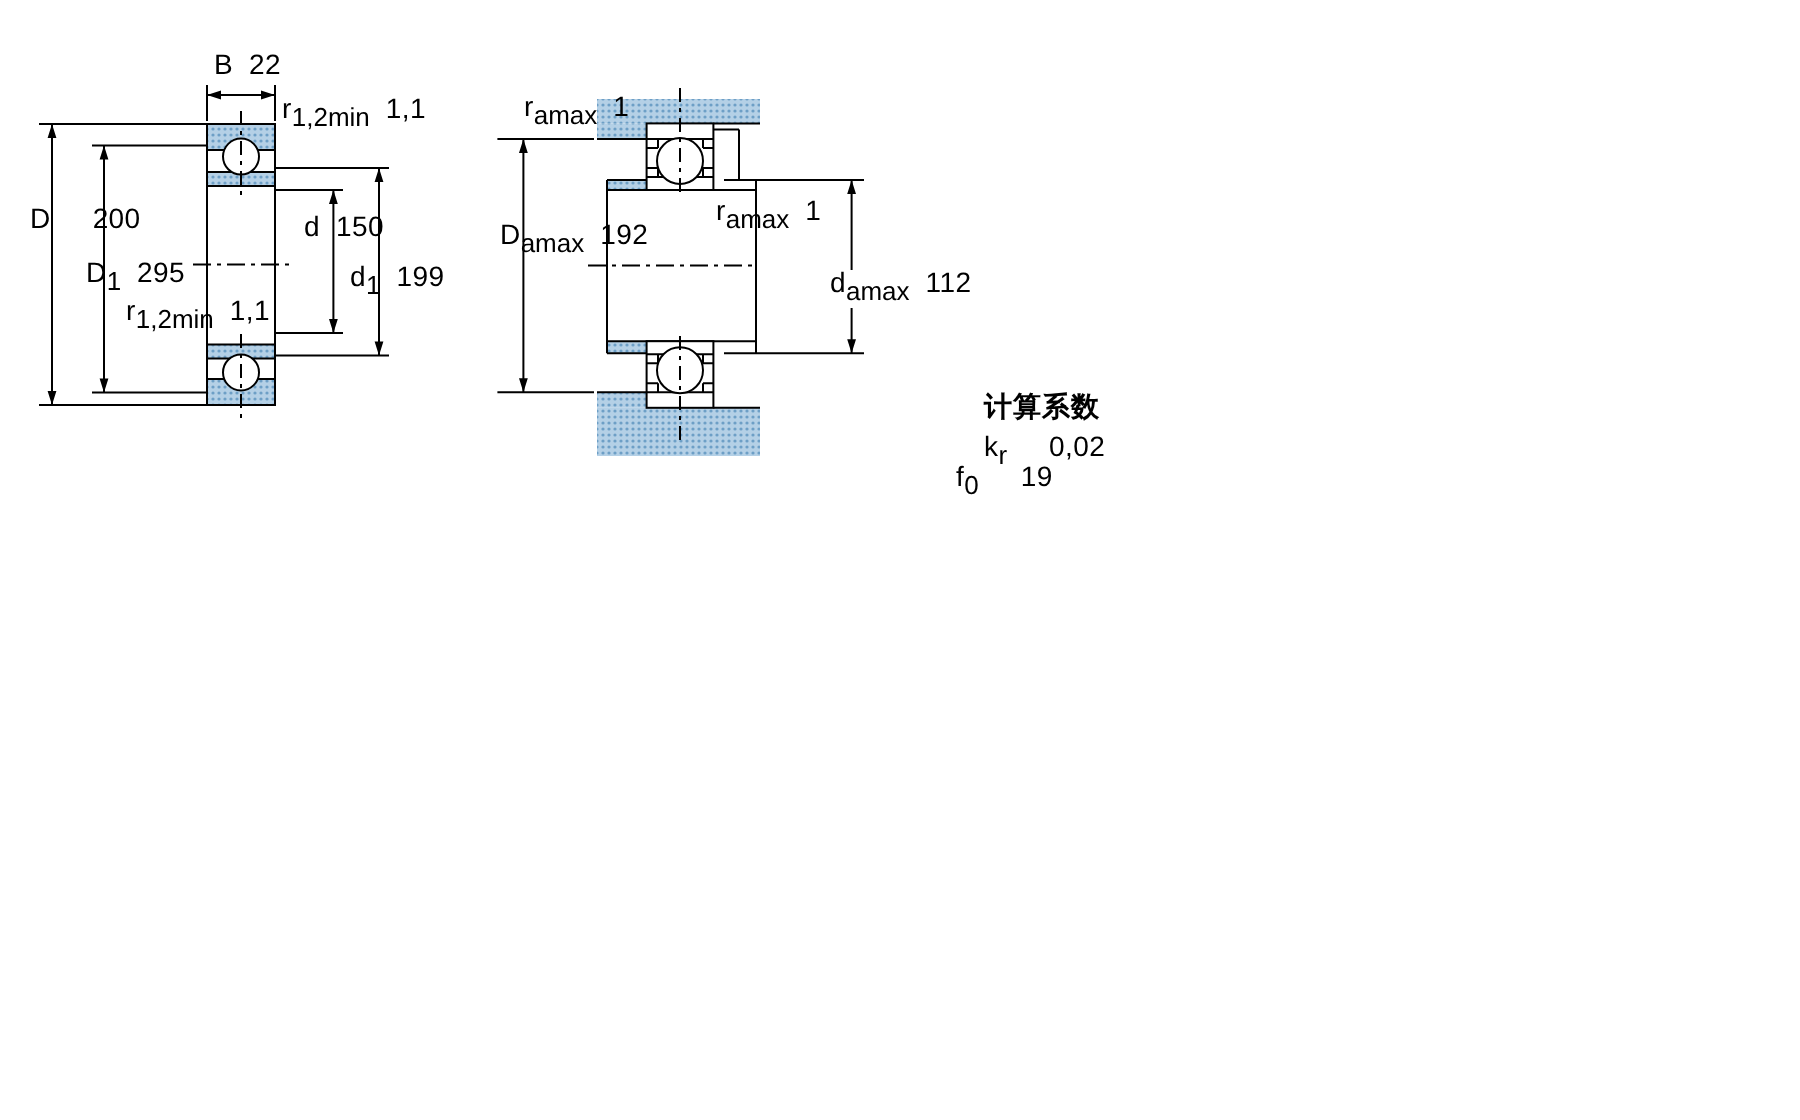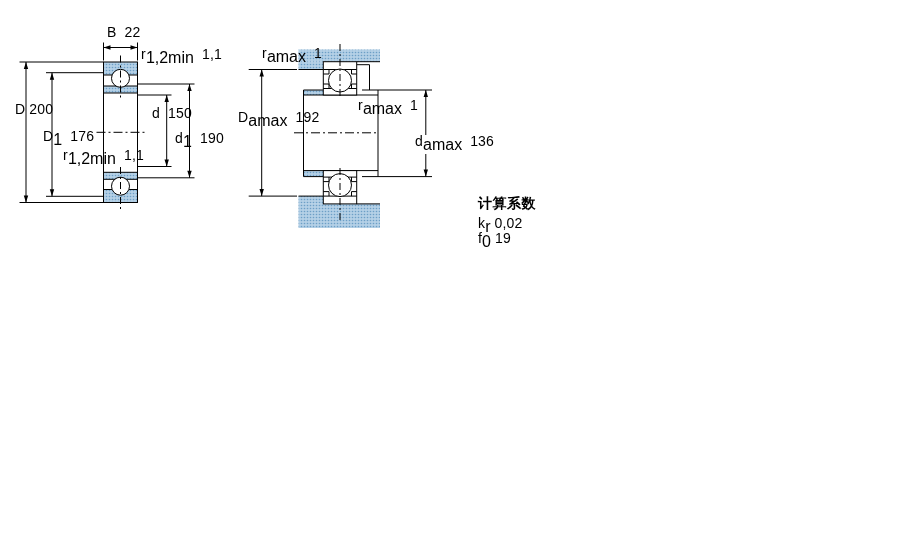--- a/index.html
+++ b/index.html
@@ -14,7 +14,7 @@
   .box{fill:#fff;stroke:#000;stroke-width:1;}
   .boxo{fill:none;stroke:#000;stroke-width:1;}
   .lbl{position:absolute;font-size:14px;line-height:14px;white-space:nowrap;letter-spacing:.2px;}
-  .lbl sub{font-size:16px;letter-spacing:0;}
+  .lbl sub{font-size:13px;letter-spacing:0;}
   .val{margin-left:8px;}
   .val2{margin-left:4px;}
   .heading{font-weight:bold;letter-spacing:.5px;}

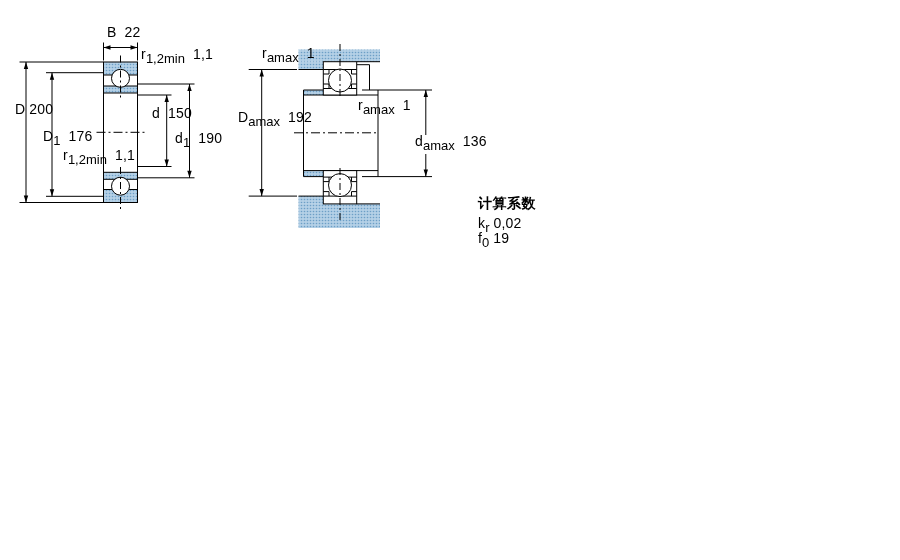--- a/index.html
+++ b/index.html
@@ -16,7 +16,7 @@
   .lbl{position:absolute;font-size:14px;line-height:14px;white-space:nowrap;letter-spacing:.2px;}
   .lbl sub{font-size:13px;letter-spacing:0;}
   .val{margin-left:8px;}
-  .val2{margin-left:4px;}
+  .val2{margin-left:21px;}
   .heading{font-weight:bold;letter-spacing:.5px;}
 </style>
 </head>

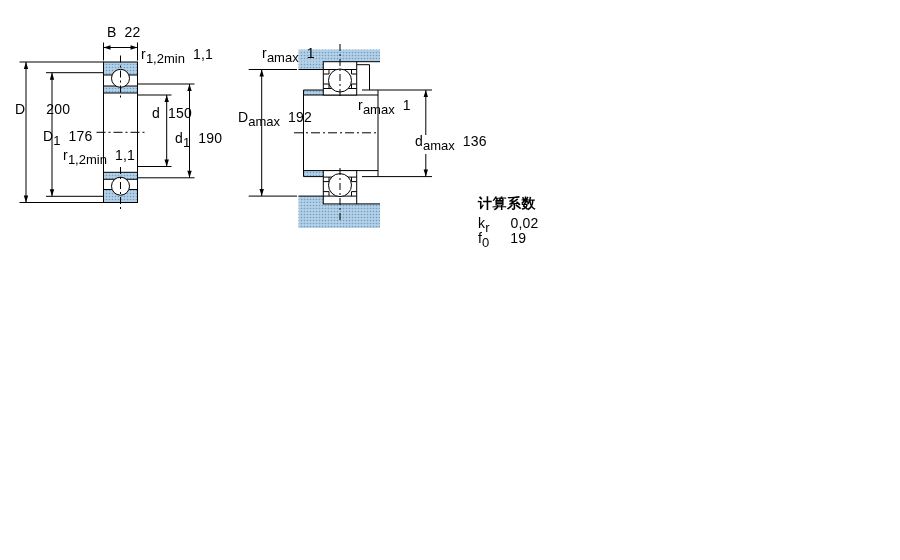--- a/index.html
+++ b/index.html
@@ -126,7 +126,7 @@
 
   <div class="lbl" style="left:262px;top:46px"><span>r</span><sub>amax</sub><span class="val">1</span></div>
 
-  <div class="lbl" style="left:238px;top:110px"><span>D</span><sub>amax</sub><span class="val">192</span></div>
+  <div class="lbl" style="left:250px;top:110px"><span>D</span><sub>amax</sub><span class="val">192</span></div>
 
   <div class="lbl" style="left:358px;top:98px"><span>r</span><sub>amax</sub><span class="val">1</span></div>
 

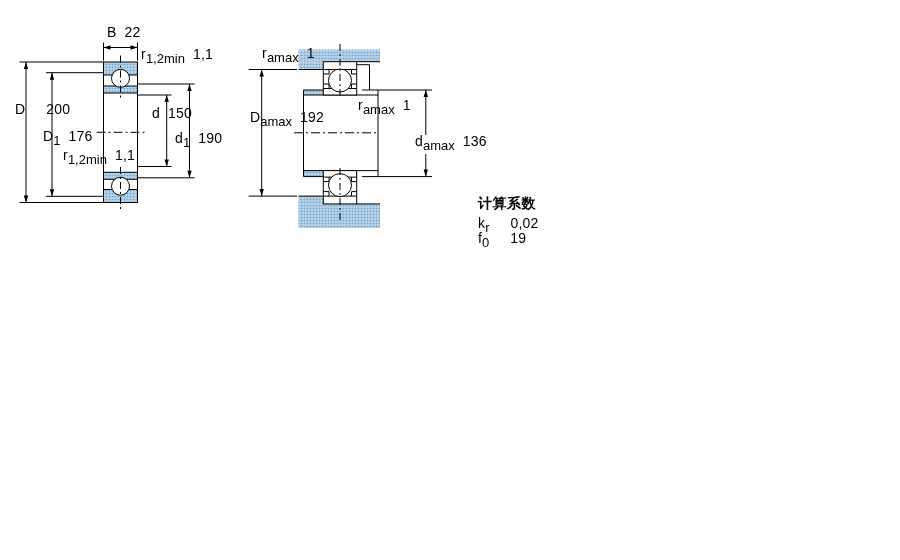--- a/index.html
+++ b/index.html
@@ -116,7 +116,7 @@
 
   <div class="lbl" style="left:15px;top:102px"><span>D</span><span class="val2">200</span></div>
 
-  <div class="lbl" style="left:43px;top:129px"><span>D</span><sub>1</sub><span class="val">176</span></div>
+  <div class="lbl" style="left:43px;top:129px"><span>D</span><sub>1</sub><span class="val">295</span></div>
 
   <div class="lbl" style="left:152px;top:106px"><span>d</span><span class="val">150</span></div>
 

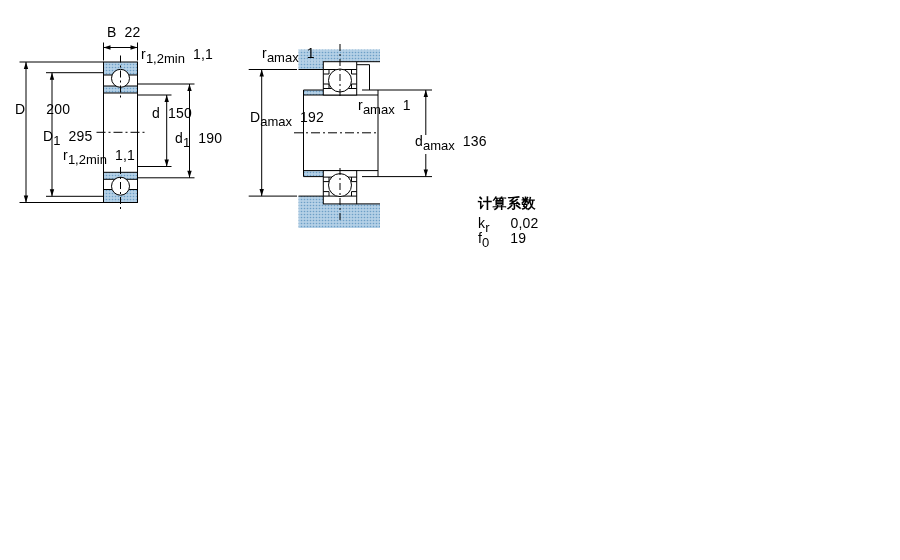--- a/index.html
+++ b/index.html
@@ -120,7 +120,7 @@
 
   <div class="lbl" style="left:152px;top:106px"><span>d</span><span class="val">150</span></div>
 
-  <div class="lbl" style="left:175px;top:131px"><span>d</span><sub>1</sub><span class="val">190</span></div>
+  <div class="lbl" style="left:175px;top:131px"><span>d</span><sub>1</sub><span class="val">199</span></div>
 
   <div class="lbl" style="left:63px;top:148px"><span>r</span><sub>1,2min</sub><span class="val">1,1</span></div>
 

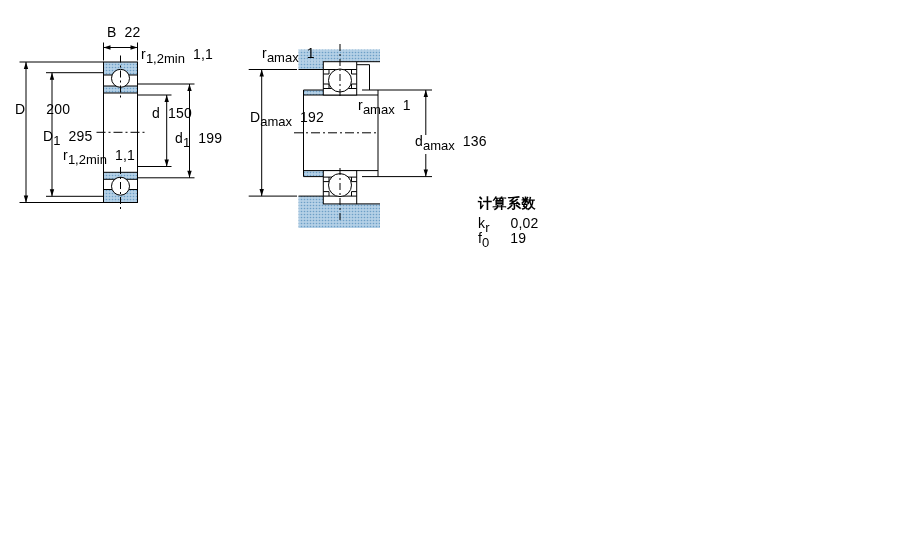--- a/index.html
+++ b/index.html
@@ -130,7 +130,7 @@
 
   <div class="lbl" style="left:358px;top:98px"><span>r</span><sub>amax</sub><span class="val">1</span></div>
 
-  <div class="lbl" style="left:415px;top:134px"><span>d</span><sub>amax</sub><span class="val">136</span></div>
+  <div class="lbl" style="left:415px;top:134px"><span>d</span><sub>amax</sub><span class="val">112</span></div>
 
   <div class="lbl heading" style="left:478px;top:196px"><span>计算系数</span></div>
 

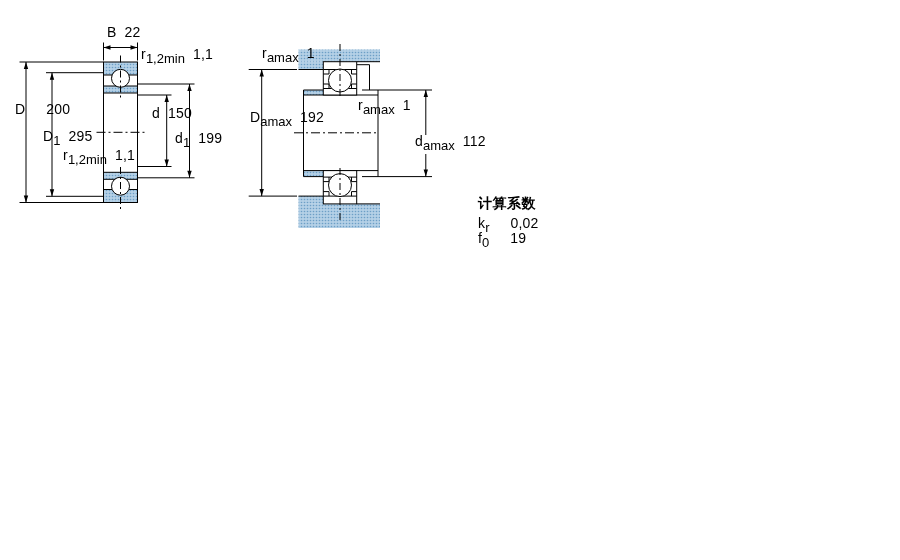--- a/index.html
+++ b/index.html
@@ -132,7 +132,7 @@
 
   <div class="lbl" style="left:415px;top:134px"><span>d</span><sub>amax</sub><span class="val">112</span></div>
 
-  <div class="lbl heading" style="left:478px;top:196px"><span>计算系数</span></div>
+  <div class="lbl heading" style="left:492px;top:196px"><span>计算系数</span></div>
 
   <div class="lbl" style="left:478px;top:216px"><span>k</span><sub>r</sub><span class="val2">0,02</span></div>
 

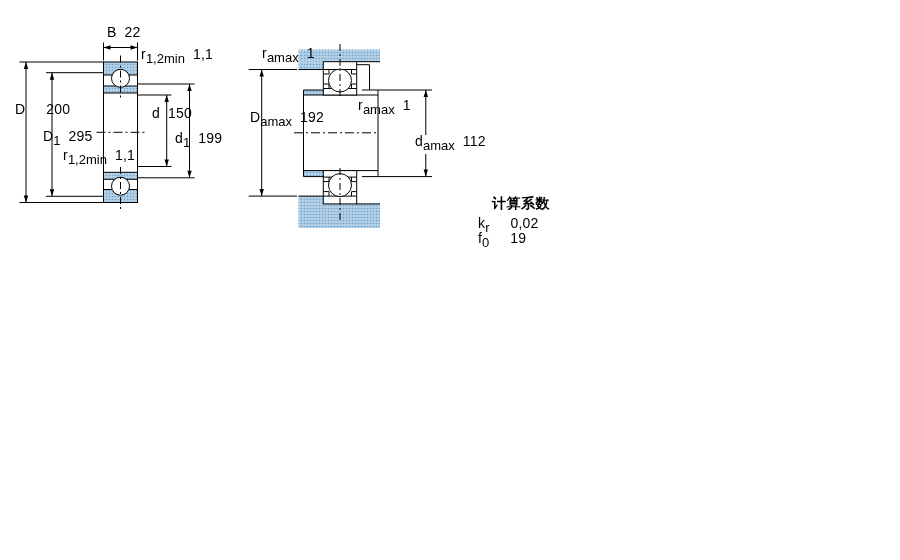--- a/index.html
+++ b/index.html
@@ -134,7 +134,7 @@
 
   <div class="lbl heading" style="left:492px;top:196px"><span>计算系数</span></div>
 
-  <div class="lbl" style="left:478px;top:216px"><span>k</span><sub>r</sub><span class="val2">0,02</span></div>
+  <div class="lbl" style="left:492px;top:216px"><span>k</span><sub>r</sub><span class="val2">0,02</span></div>
 
   <div class="lbl" style="left:478px;top:231px"><span>f</span><sub>0</sub><span class="val2">19</span></div>
 

